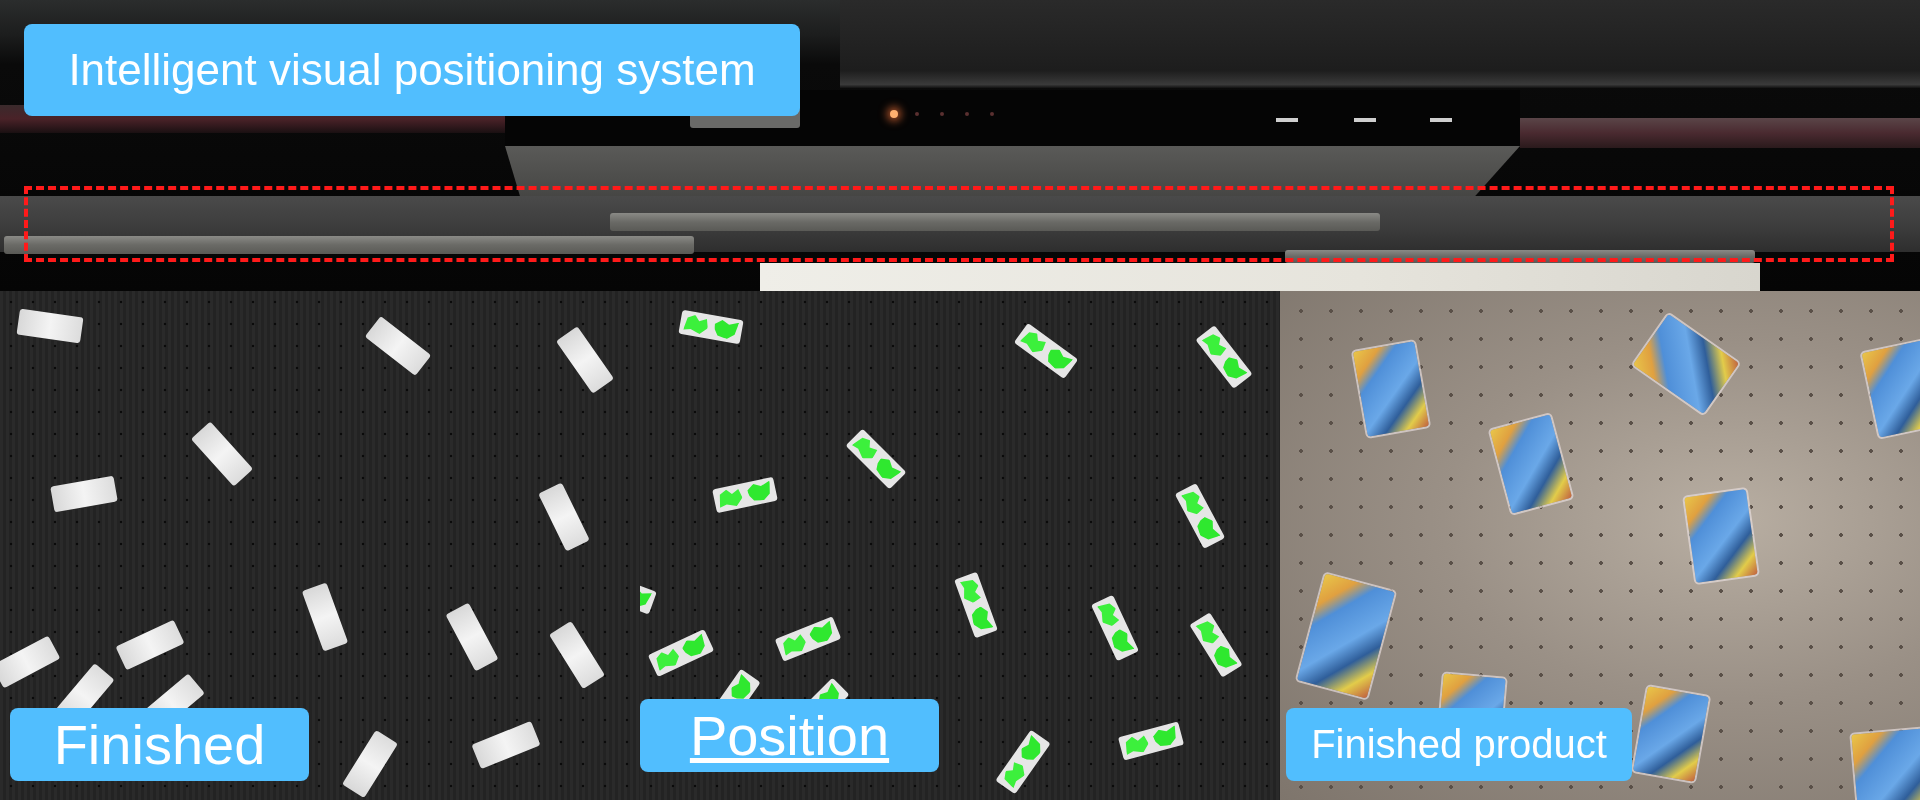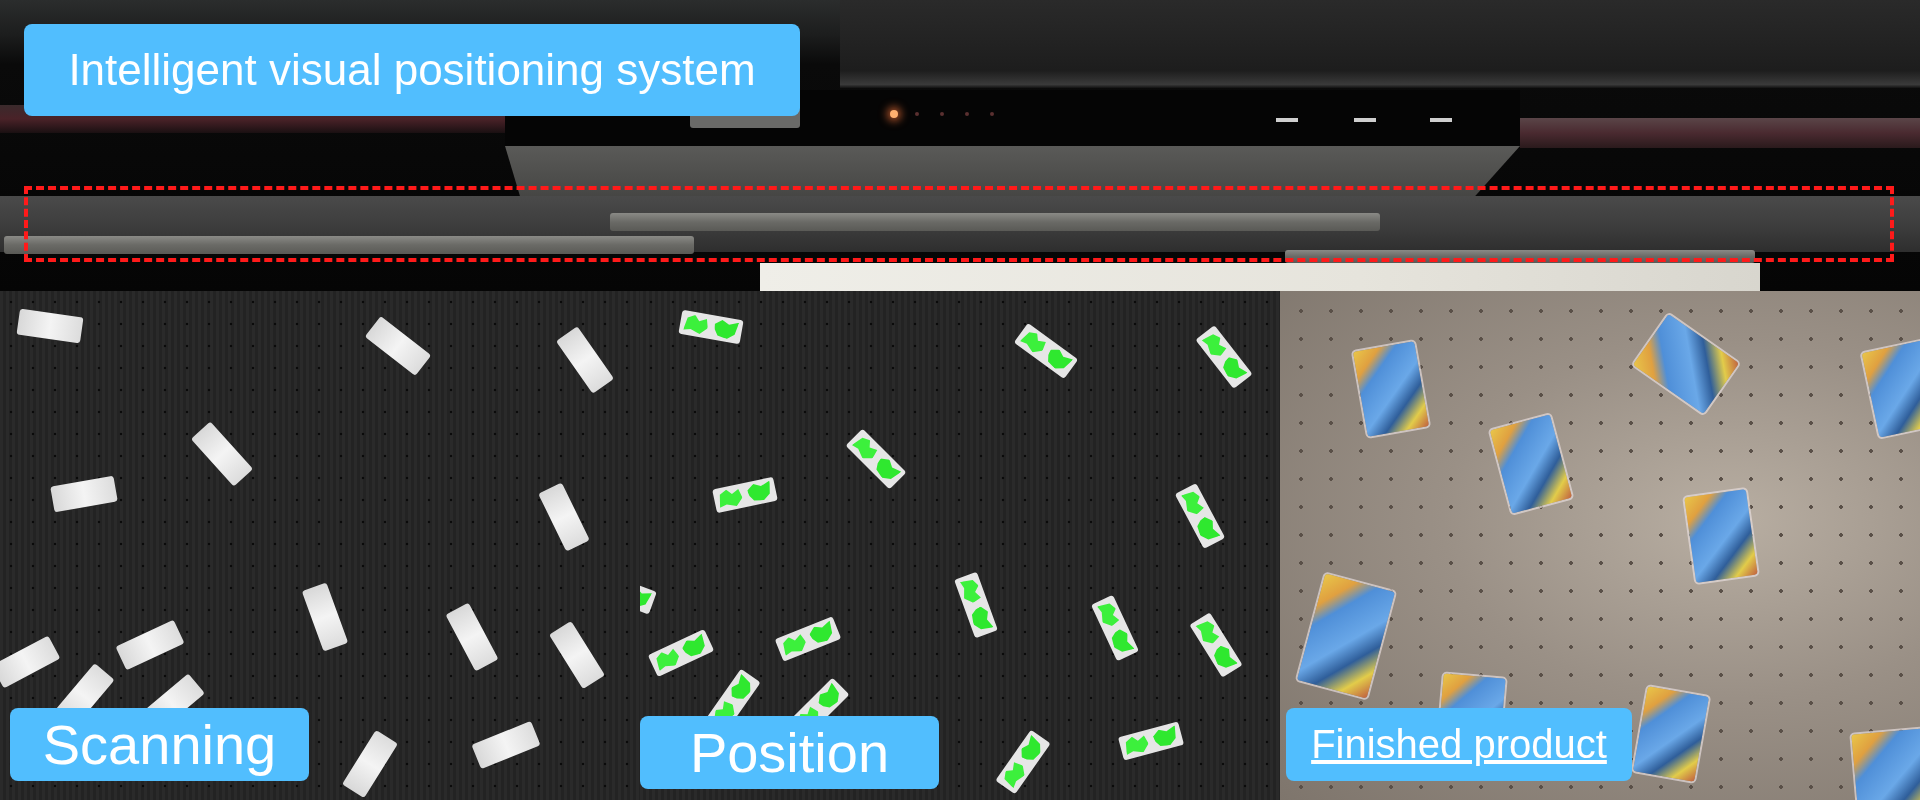--- a/index.html
+++ b/index.html
@@ -143,7 +143,7 @@
   <div class="pcard" style="left:575px;top:440px;transform:rotate(-5deg);width:80px"></div>
 </div>
 
-<div class="abs label scan-label">Scanning</div>
+<div class="abs label scan-label">Finished</div>
 <div class="abs label pos-label">Position</div>
 <div class="abs label fin-label">Finished product</div>
 

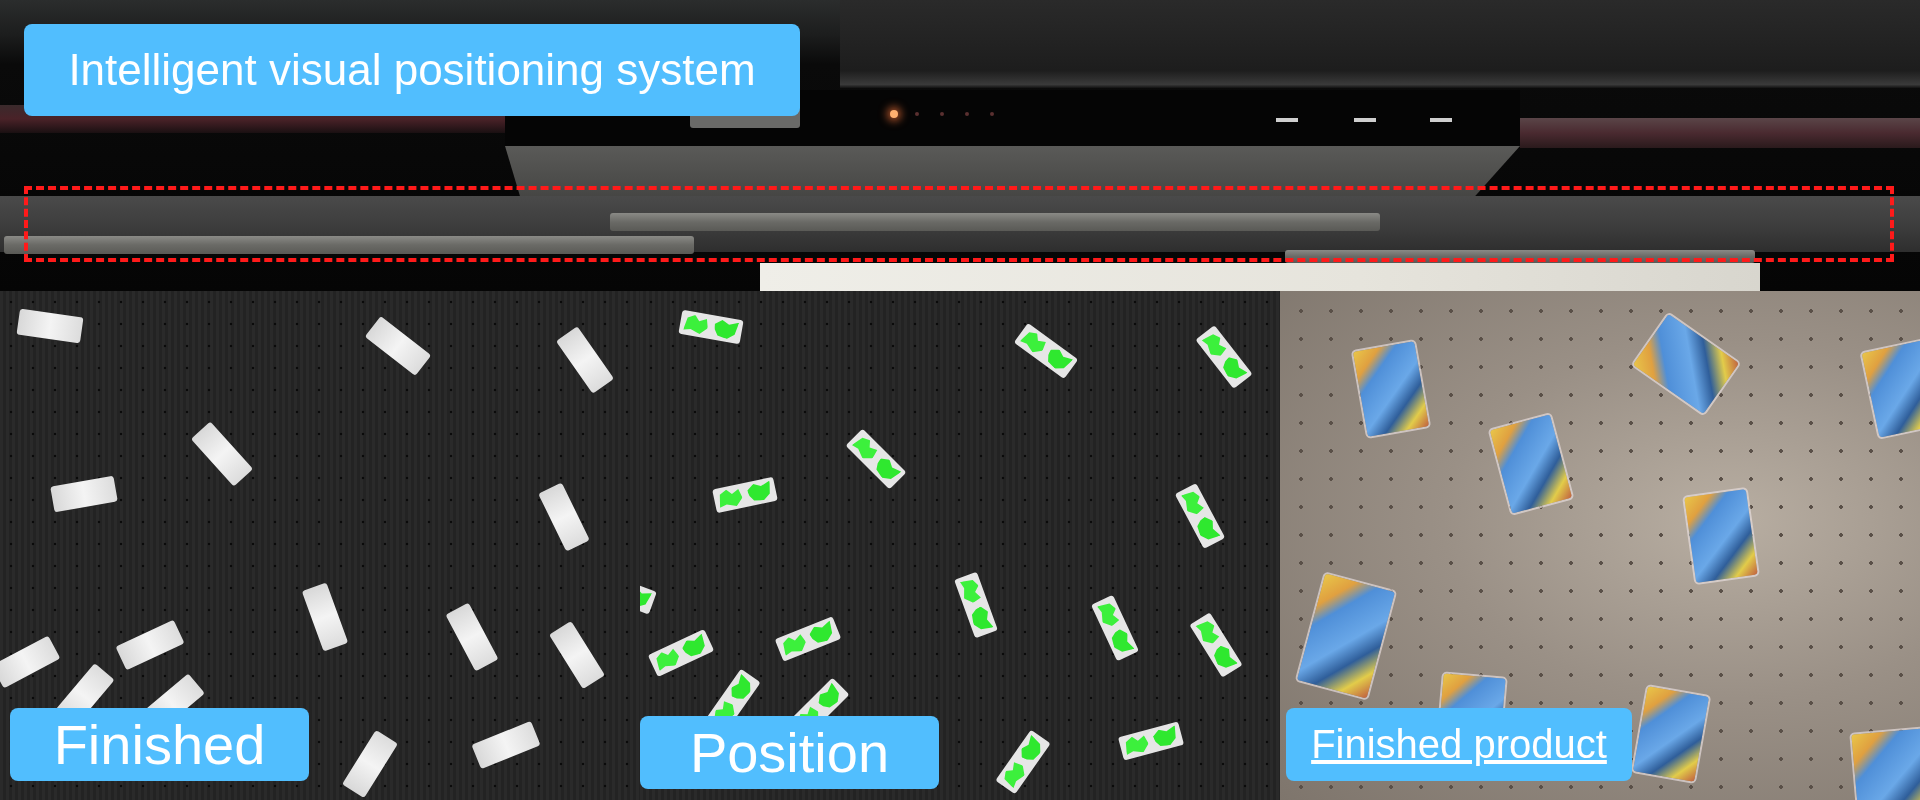--- a/index.html
+++ b/index.html
@@ -62,7 +62,7 @@
            white-space:nowrap; }
   .title-label { left:24px; top:24px; width:776px; height:92px; font-size:44px; }
   .scan-label { left:10px; top:708px; width:299px; height:73px; font-size:56px; }
-  .pos-label { left:640px; top:716px; width:299px; height:73px; font-size:56px; }
+  .pos-label { left:640px; top:699px; width:299px; height:73px; font-size:56px;text-decoration:underline; }
   .fin-label { left:1286px; top:708px; width:346px; height:73px; font-size:40px;text-decoration:underline; }
 </style>
 </head>

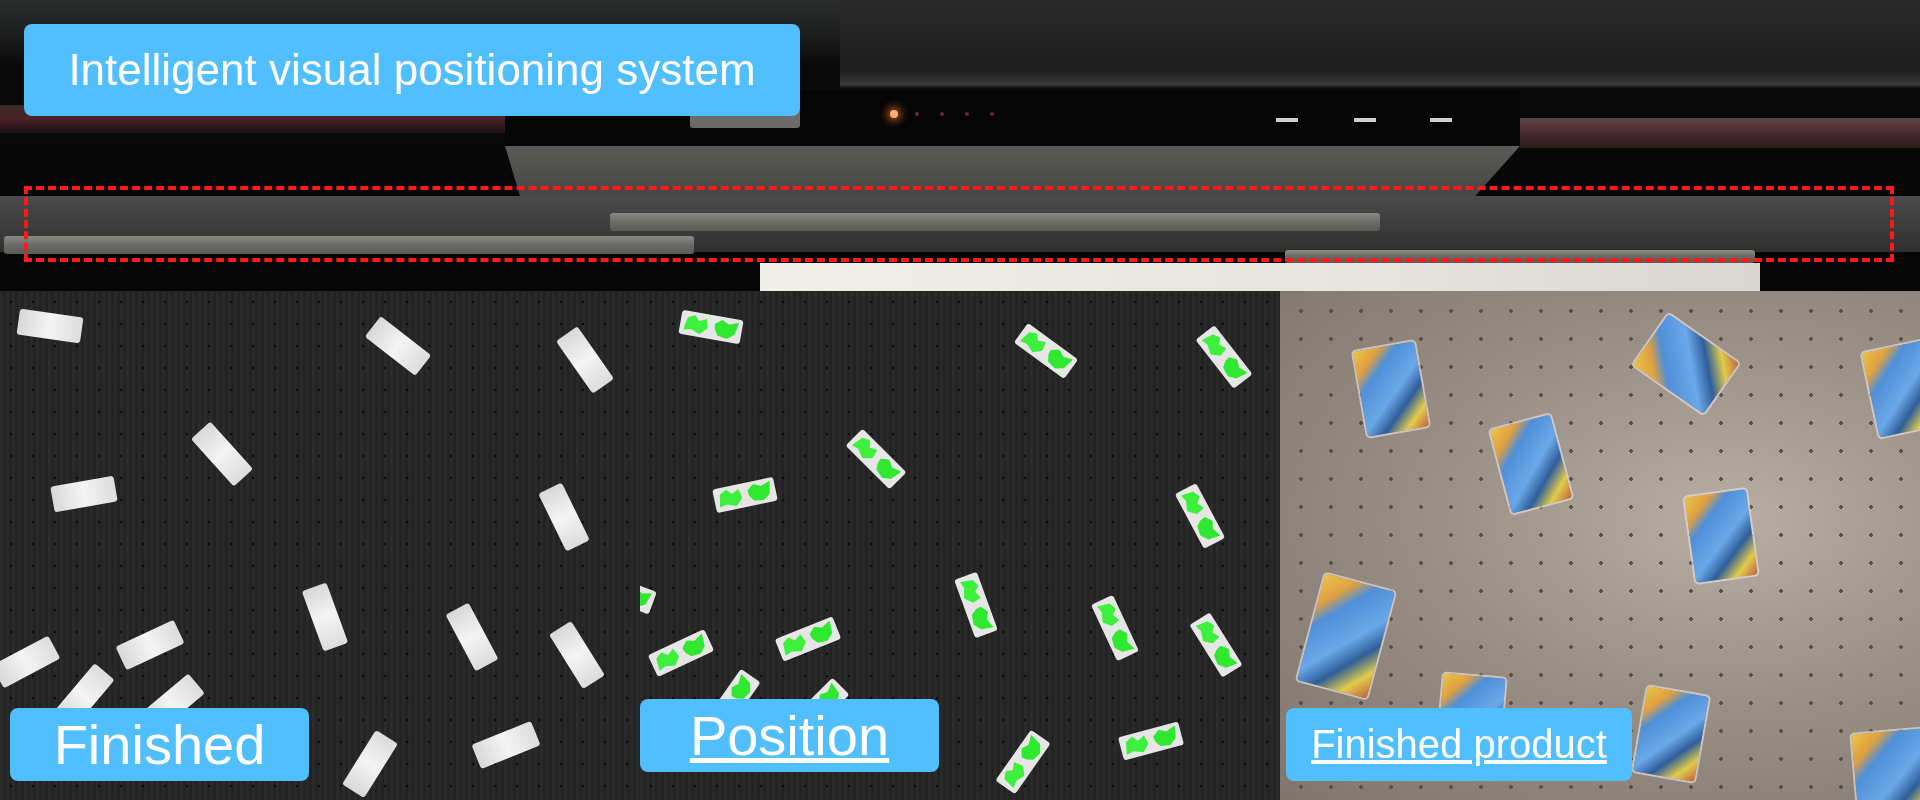--- a/index.html
+++ b/index.html
@@ -63,7 +63,7 @@
   .title-label { left:24px; top:24px; width:776px; height:92px; font-size:44px; }
   .scan-label { left:10px; top:708px; width:299px; height:73px; font-size:56px; }
   .pos-label { left:640px; top:699px; width:299px; height:73px; font-size:56px;text-decoration:underline; }
-  .fin-label { left:1286px; top:708px; width:346px; height:73px; font-size:40px;text-decoration:underline; }
+  .fin-label { left:1286px; top:708px; width:346px; height:73px; font-size:40px; }
 </style>
 </head>
 <body>

